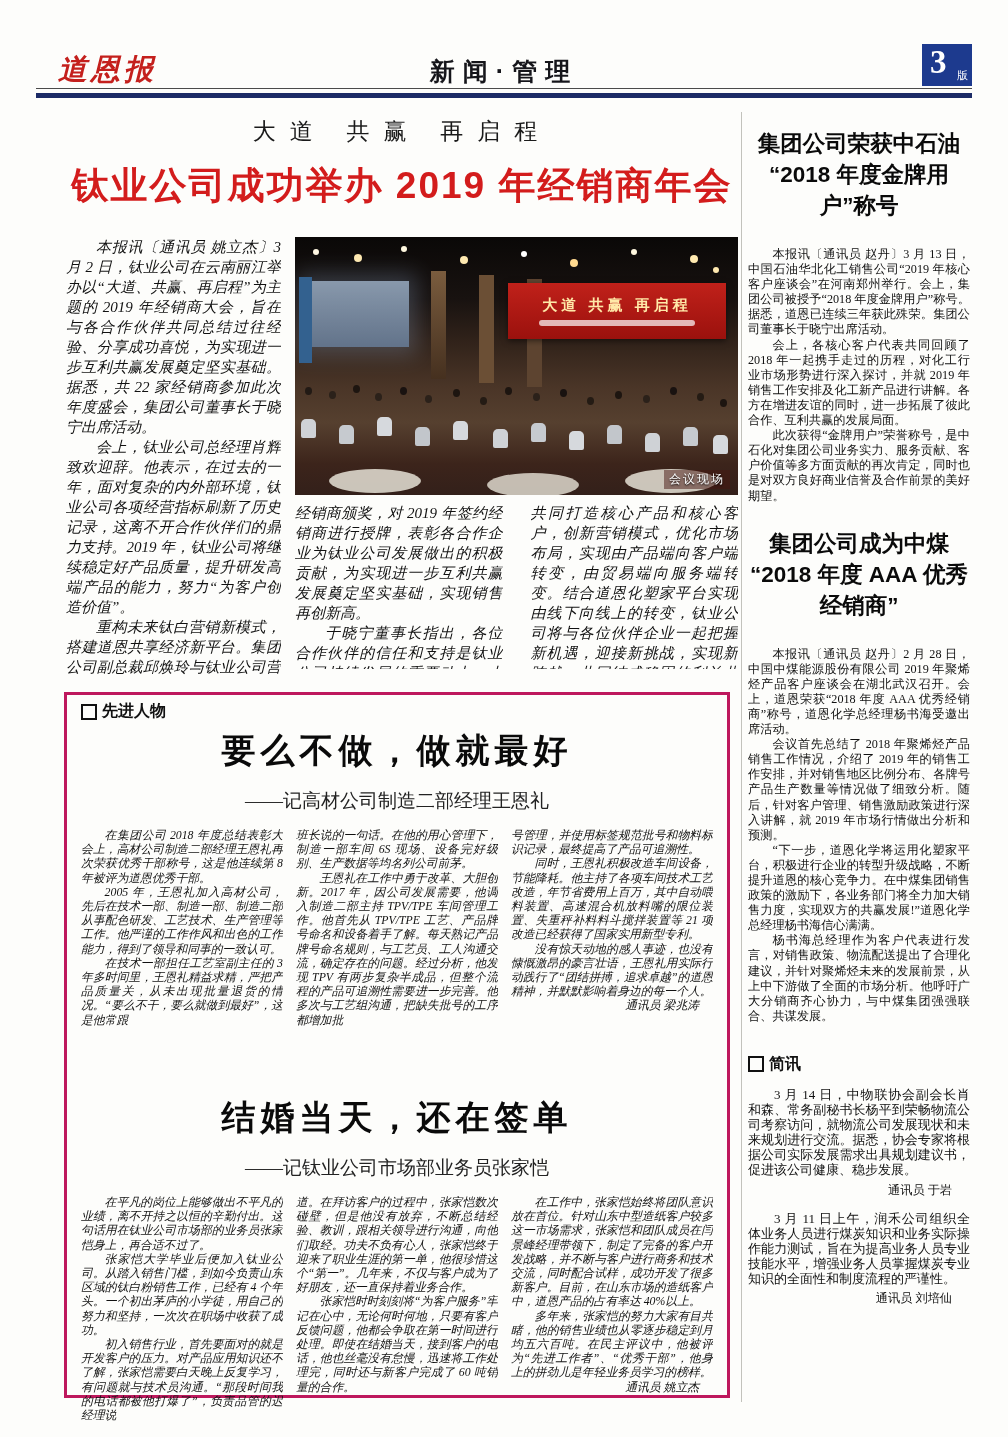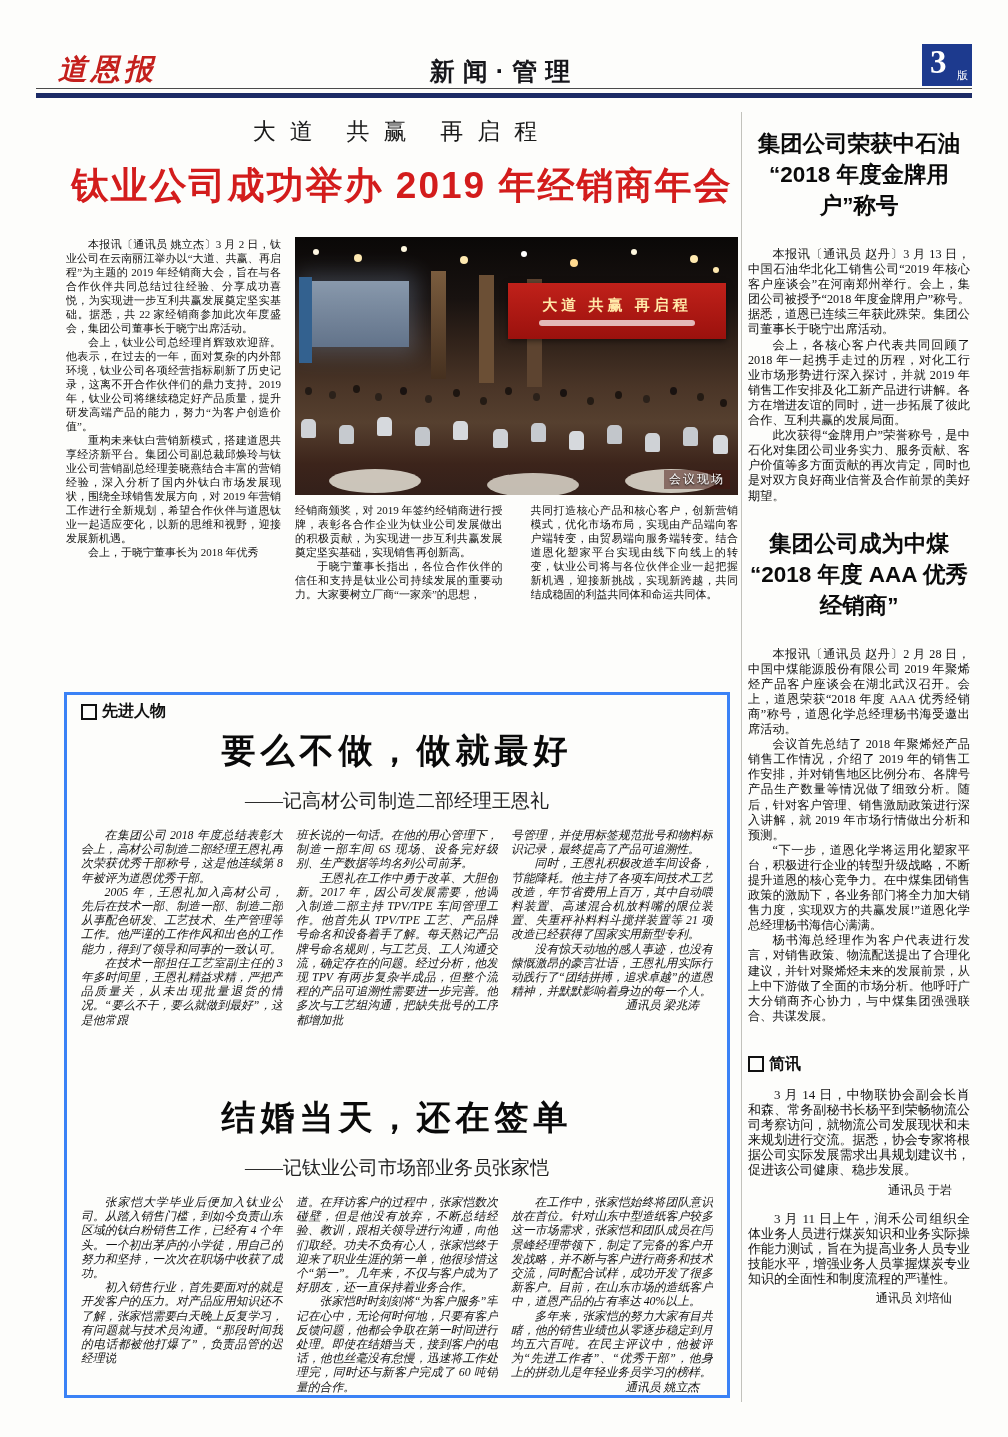--- a/index.html
+++ b/index.html
@@ -23,7 +23,7 @@
   .headline-red{margin:14px 0 0 0;text-align:center;font-size:37px;font-weight:900;color:#d31c1c;
             letter-spacing:2px;font-family:"Liberation Sans","DejaVu Sans",sans-serif;}
   .cols{display:flex;gap:14px;margin-top:26px;}
-  .mcol{width:215px;font-size:11px;line-height:14px;text-align:justify;}
+  .mcol{width:215px;font-size:15px;line-height:20px;text-align:justify;font-style:italic;}
   .mcol p{margin:0;}
   .ind{text-indent:2em;}
   .cont{text-indent:0;}

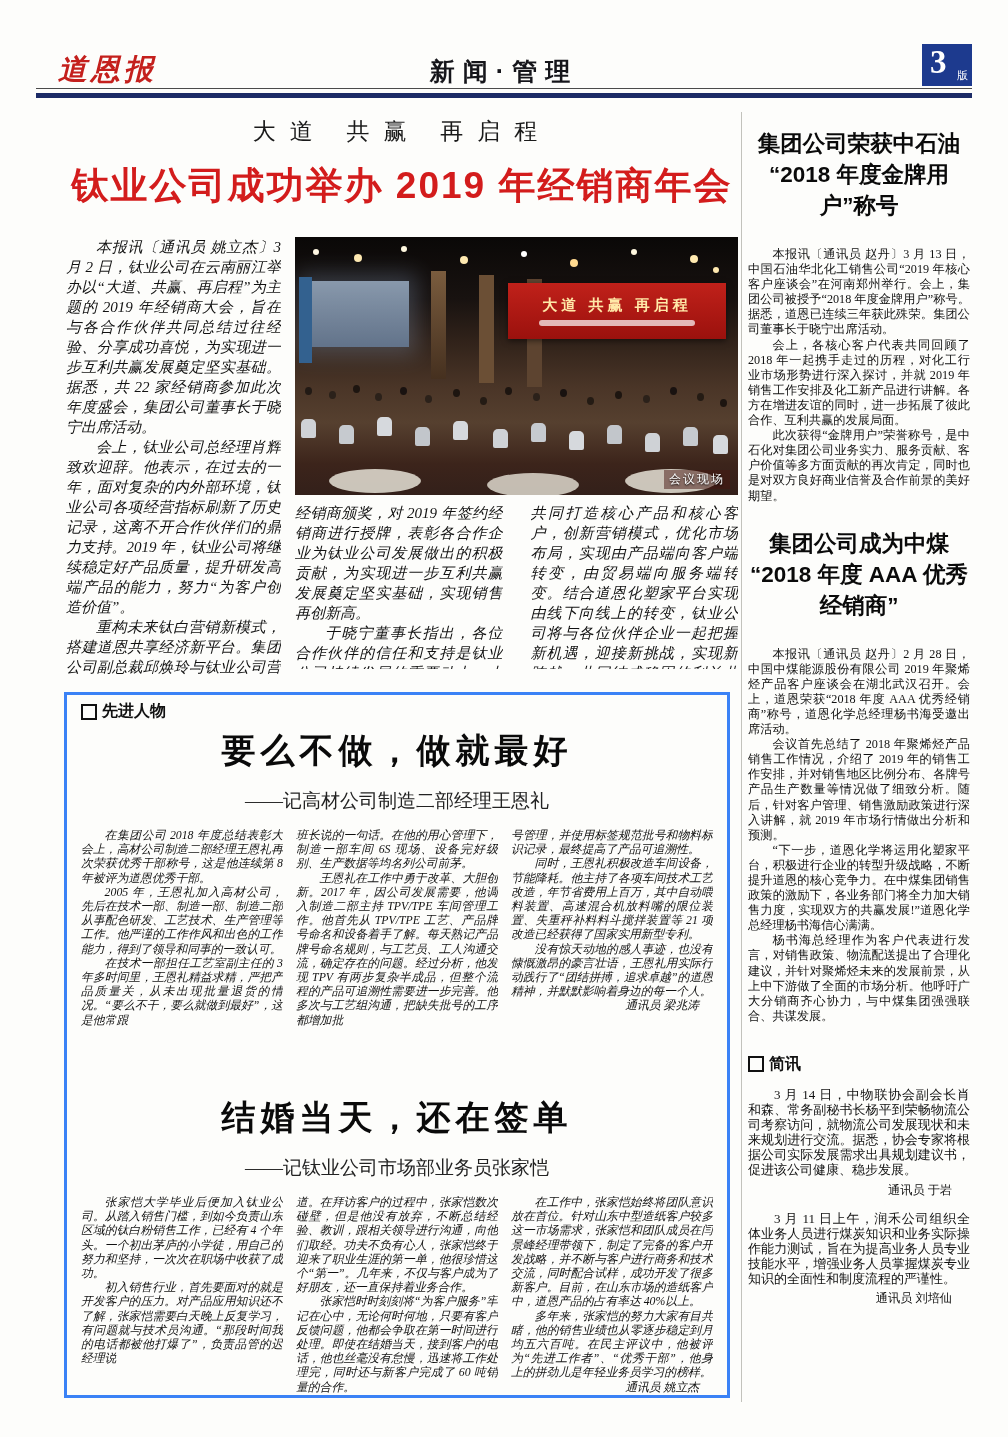--- a/index.html
+++ b/index.html
@@ -60,7 +60,7 @@
   .ph-caption{position:absolute;right:8px;bottom:6px;color:#fff;font-size:12px;letter-spacing:2px;
      background:rgba(70,22,16,.5);padding:1px 5px;text-shadow:0 1px 2px #000;}
   
-  .feature-box{position:absolute;left:64px;top:692px;width:666px;height:706px;border:3px solid #3b82f6;
+  .feature-box{position:absolute;left:64px;top:692px;width:666px;height:706px;border:3px solid #be185d;
      padding:6px 14px;box-sizing:border-box;background:#fdfdfb;}
   .sec-label{display:flex;align-items:center;gap:5px;font-size:16px;font-weight:700;
      font-family:"Liberation Sans",sans-serif;}

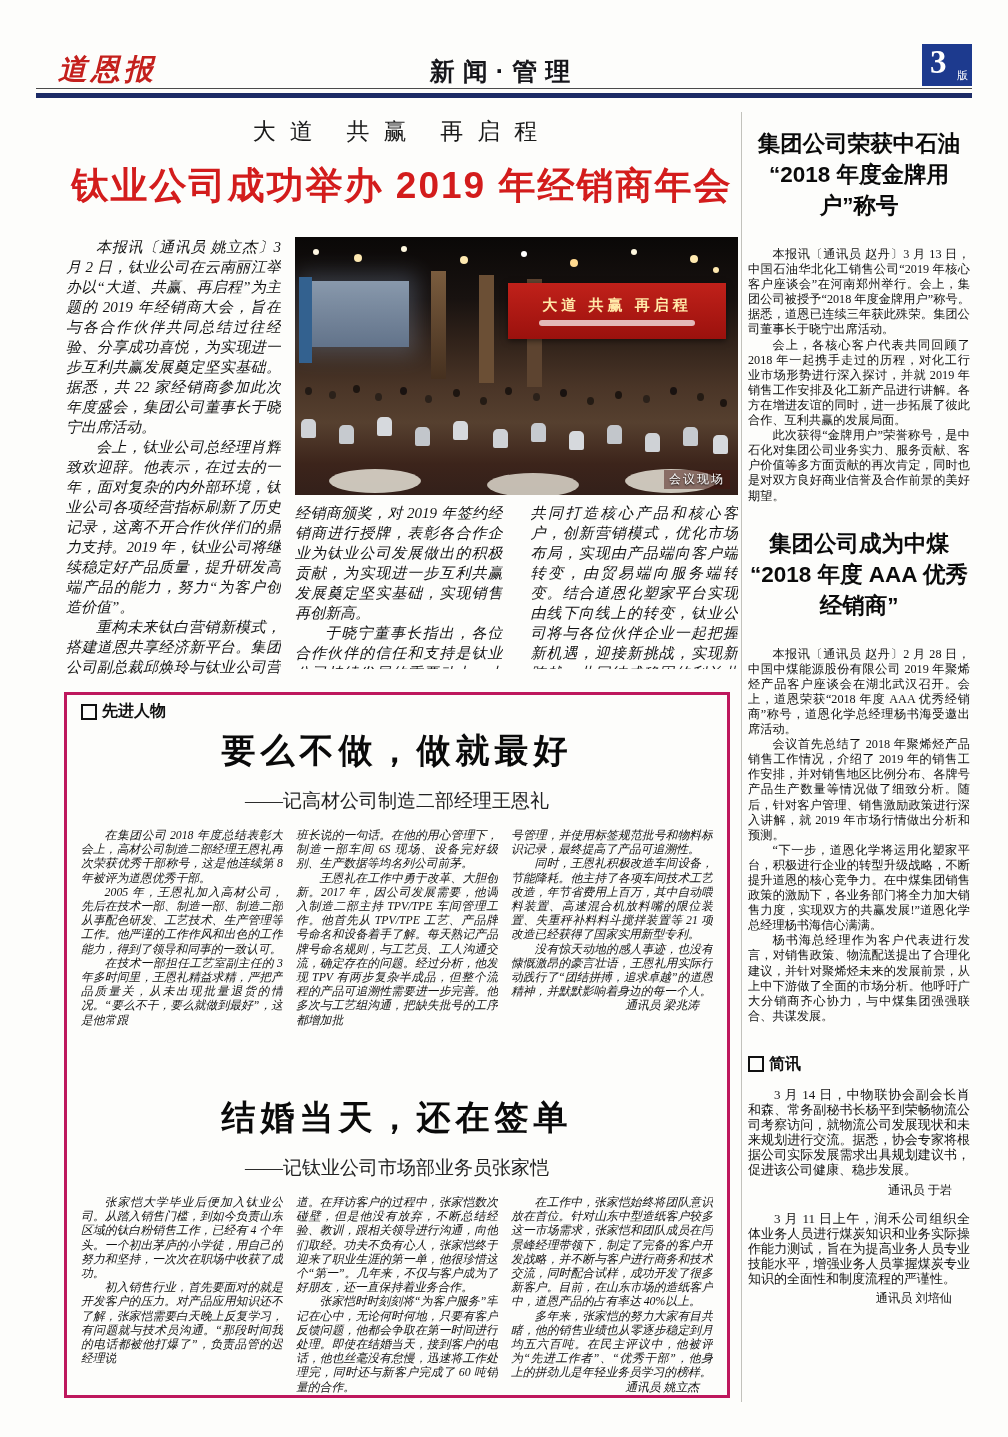--- a/index.html
+++ b/index.html
@@ -169,6 +169,7 @@
     <div class="f-sub">——记钛业公司市场部业务员张家恺</div>
     <div class="fcols">
       <div class="fcol">
+        <p class="ind">在平凡的岗位上能够做出不平凡的业绩，离不开持之以恒的辛勤付出。这句话用在钛业公司市场部的业务员张家恺身上，再合适不过了。</p>
         <p class="ind">张家恺大学毕业后便加入钛业公司。从踏入销售门槛，到如今负责山东区域的钛白粉销售工作，已经有 4 个年头。一个初出茅庐的小学徒，用自己的努力和坚持，一次次在职场中收获了成功。</p>
         <p class="ind">初入销售行业，首先要面对的就是开发客户的压力。对产品应用知识还不了解，张家恺需要白天晚上反复学习，有问题就与技术员沟通。“那段时间我的电话都被他打爆了”，负责品管的迟经理说</p>
       </div>

